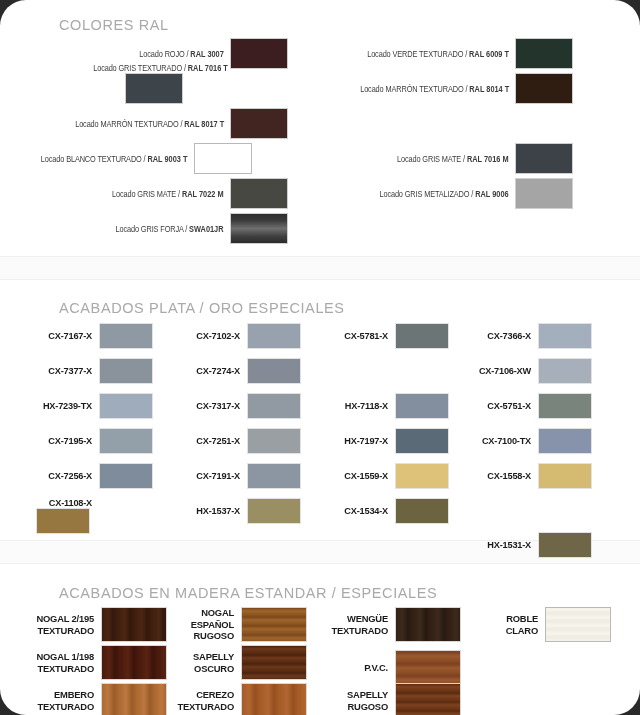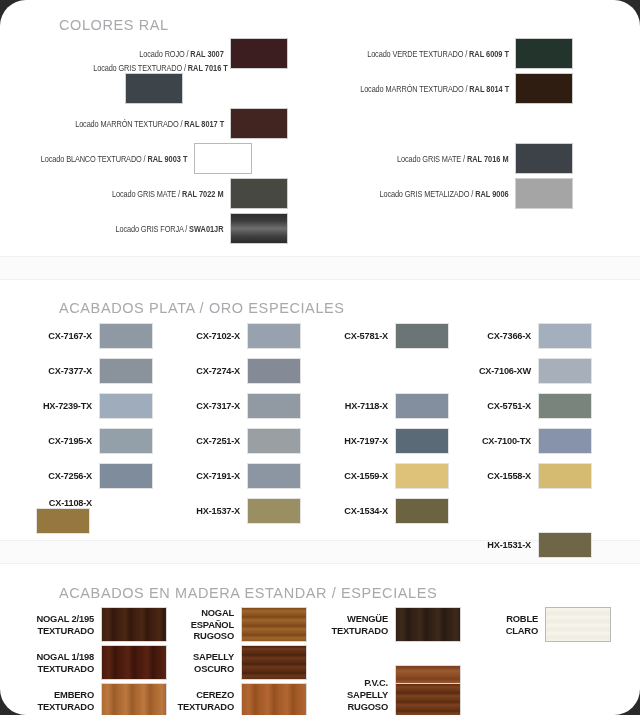--- a/index.html
+++ b/index.html
@@ -308,7 +308,7 @@
 TEXTURADO</div>
     <div class="wd-sw" style="background:repeating-linear-gradient(90deg,#332116 0px,#3d2a1c 6px,#281a11 12px,#352217 18px);"></div>
   </div>
-  <div class="wd-cell" style="left:310px;top:665px;">
+  <div class="wd-cell" style="left:310px;top:650px;">
     <div class="wd-name">P.V.C.</div>
     <div class="wd-sw" style="background:repeating-linear-gradient(0deg,#8e4f27 0px,#9b5a2f 4px,#7d4120 8px,#904f26 12px);"></div>
   </div>

